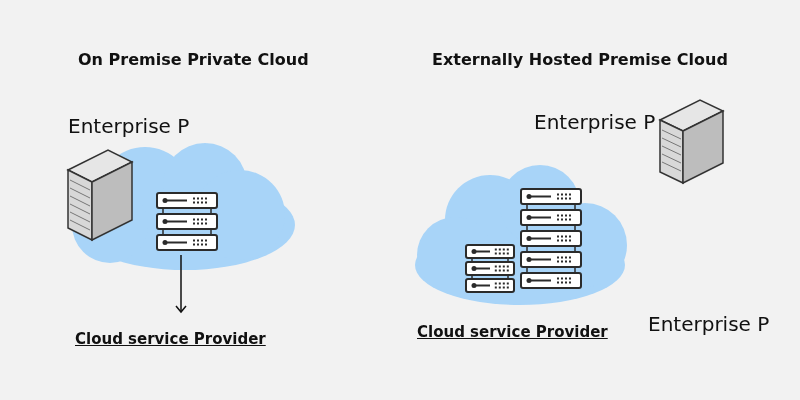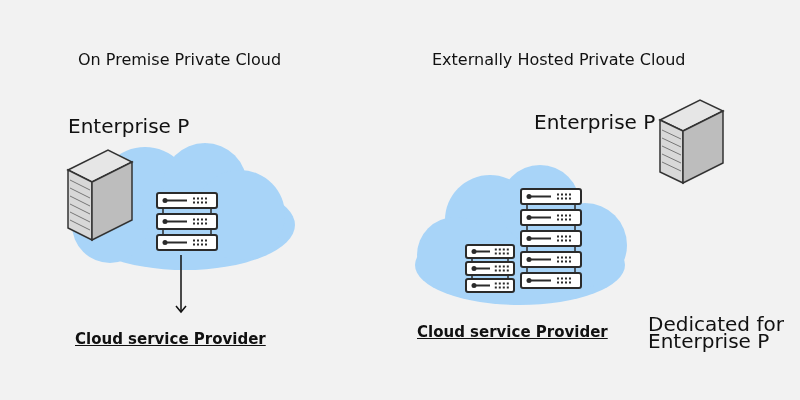--- a/index.html
+++ b/index.html
@@ -5,7 +5,7 @@
   html,body{margin:0;padding:0;}
   body{width:800px;height:400px;background:#f2f2f2;position:relative;overflow:hidden;font-family:"DejaVu Sans","Liberation Sans",sans-serif;color:#111;}
   .abs{position:absolute;}
-  .title{font-weight:normal;font-size:16px;}
+  .title{font-weight:bold;font-size:16px;}
   .lbl{font-size:20px;}
   .bold{font-weight:bold;font-size:15px;text-decoration:underline;}
   svg{position:absolute;left:0;top:0;}

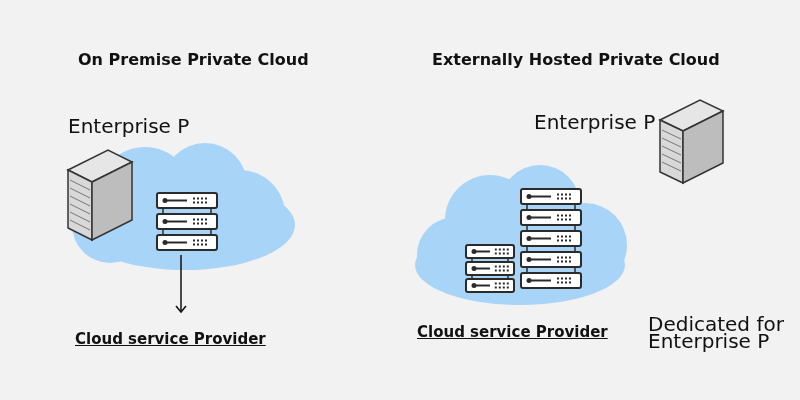--- a/index.html
+++ b/index.html
@@ -210,7 +210,7 @@
 </svg>
 
 <div class="abs title" style="left:78px;top:50px;">On Premise Private Cloud</div>
-<div class="abs title" style="left:432px;top:50px;">Externally Hosted Private Cloud</div>
+<div class="abs title" style="left:432px;top:50px;">Externally Hosted Premise Cloud</div>
 <div class="abs lbl" style="left:68px;top:114px;">Enterprise P</div>
 <div class="abs lbl" style="left:534px;top:110px;">Enterprise P</div>
 <div class="abs bold" style="left:75px;top:330px;">Cloud service Provider</div>

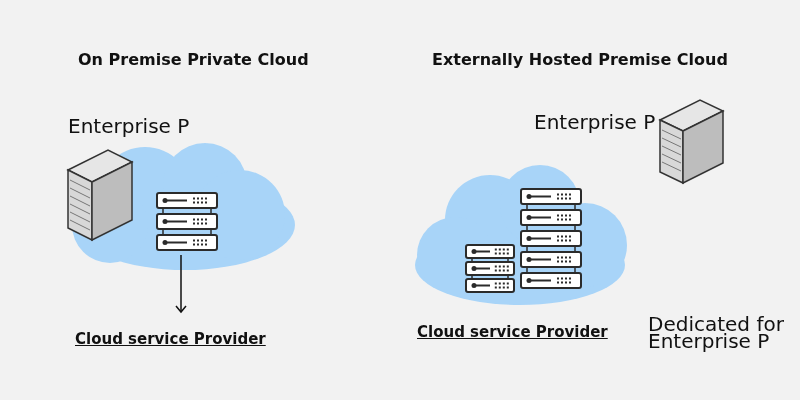--- a/index.html
+++ b/index.html
@@ -216,7 +216,6 @@
 <div class="abs bold" style="left:75px;top:330px;">Cloud service Provider</div>
 <div class="abs bold" style="left:417px;top:323px;">Cloud service Provider</div>
 <div class="abs lbl" style="left:648px;top:316px;line-height:17px;">
-  <div>Dedicated for</div>
   <div>Enterprise P</div>
 </div>
 

